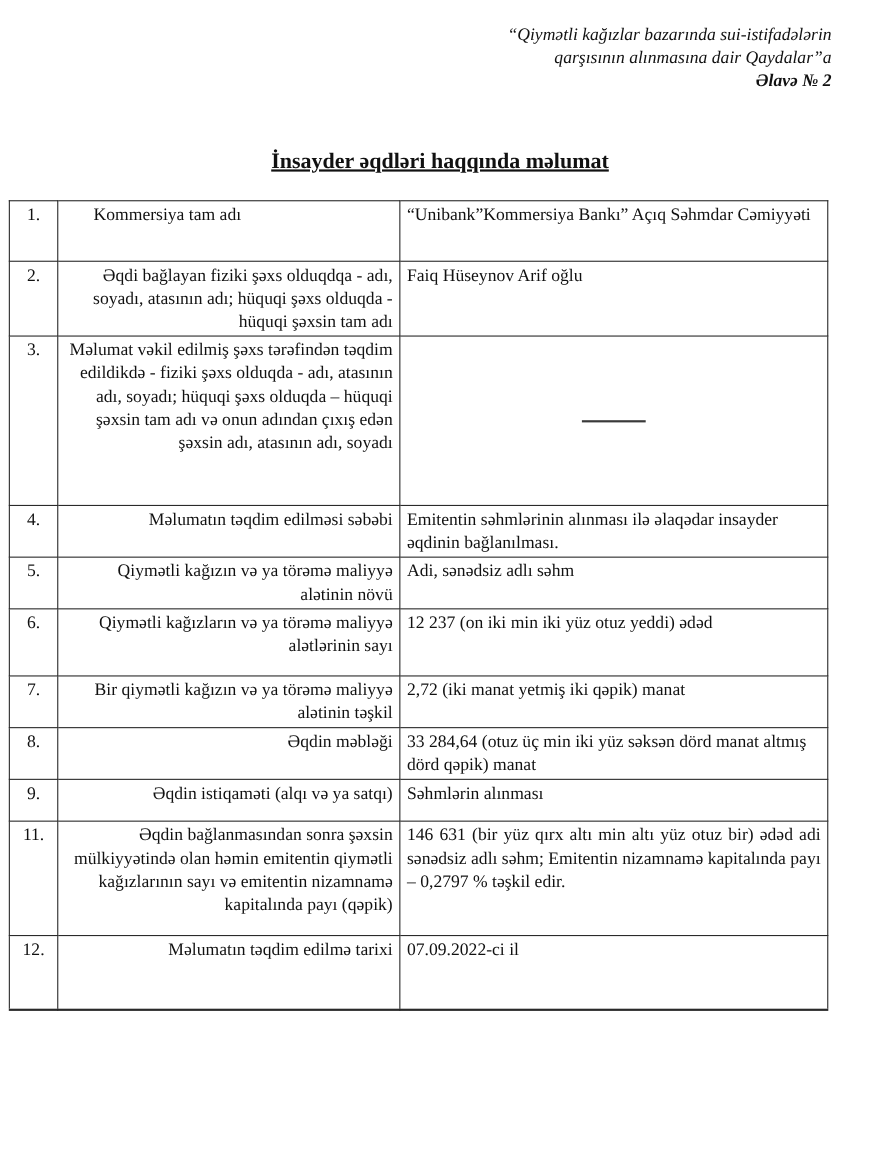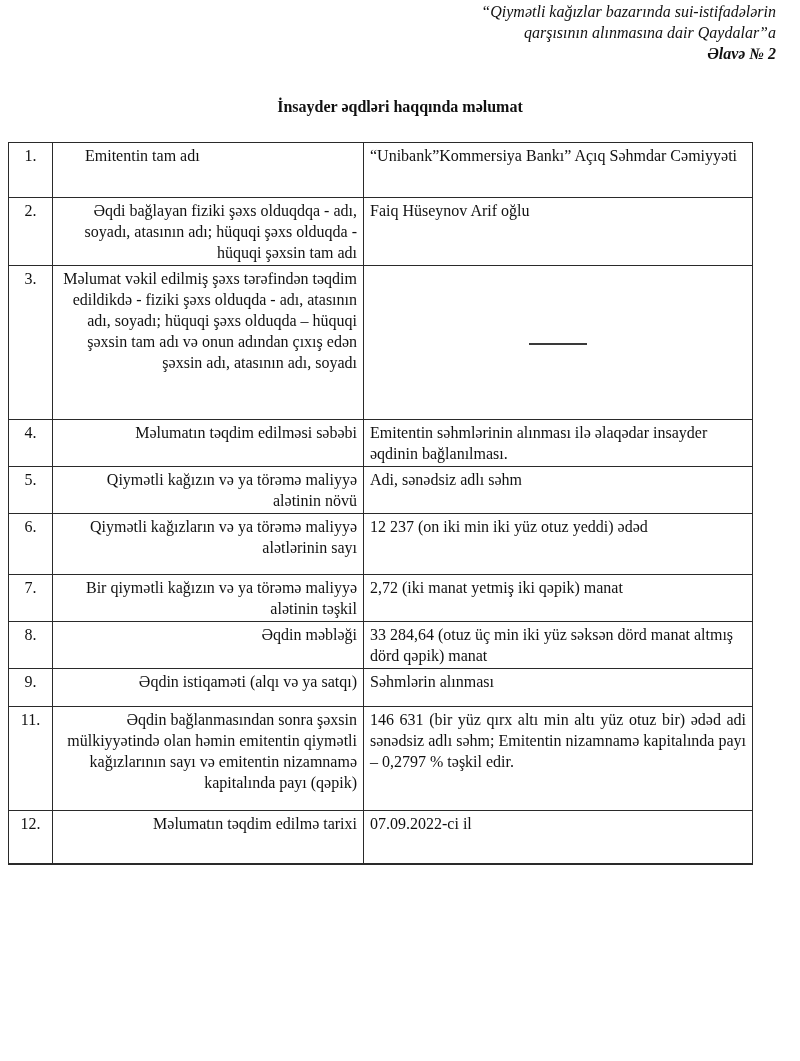--- a/index.html
+++ b/index.html
@@ -15,8 +15,8 @@
     overflow: hidden;
   }
   .header-note {
-    padding-top: 1px;
-    margin-right: 24px;
+    padding-top: 21px;
+    margin-right: 44px;
     text-align: right;
     font-style: italic;
     font-size: 16px;

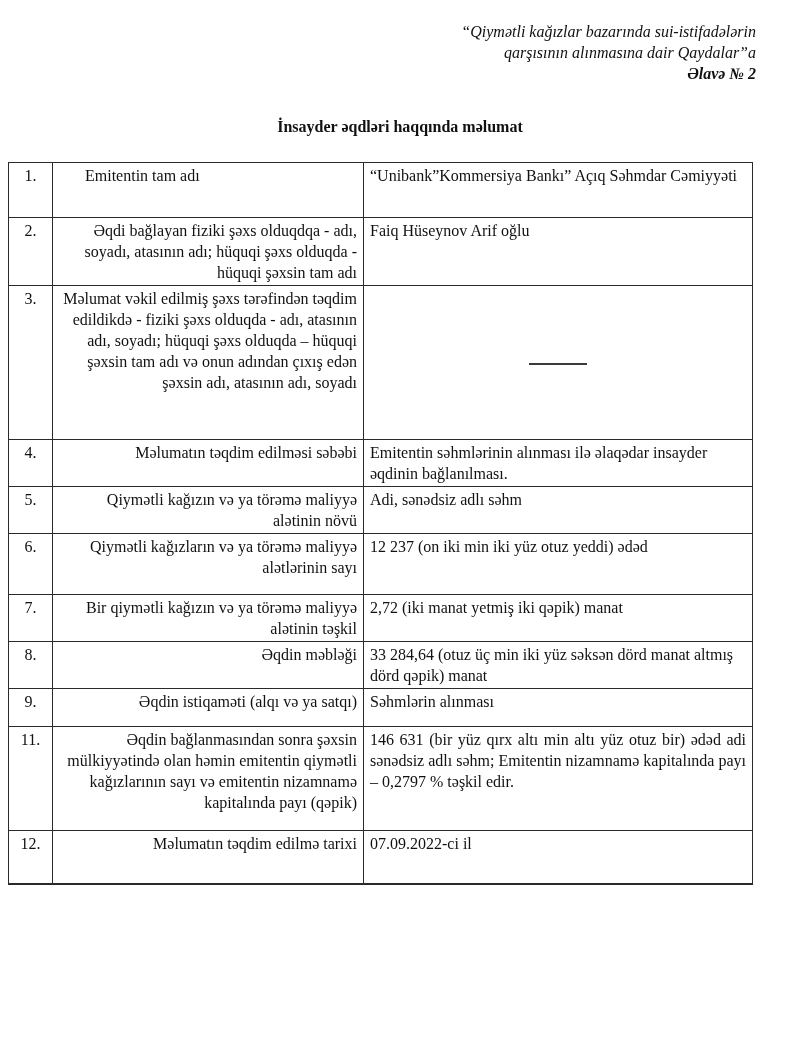--- a/index.html
+++ b/index.html
@@ -26,11 +26,12 @@
     font-weight: bold;
   }
   .doc-title {
-    margin-top: 31px;
+    margin-top: 51px;
     text-align: center;
     font-weight: bold;
-    font-size: 16px;
+    font-size: 20px;
     line-height: 24px;
+    text-decoration: underline;
   }
   table.info-table {
     margin-top: 23px;

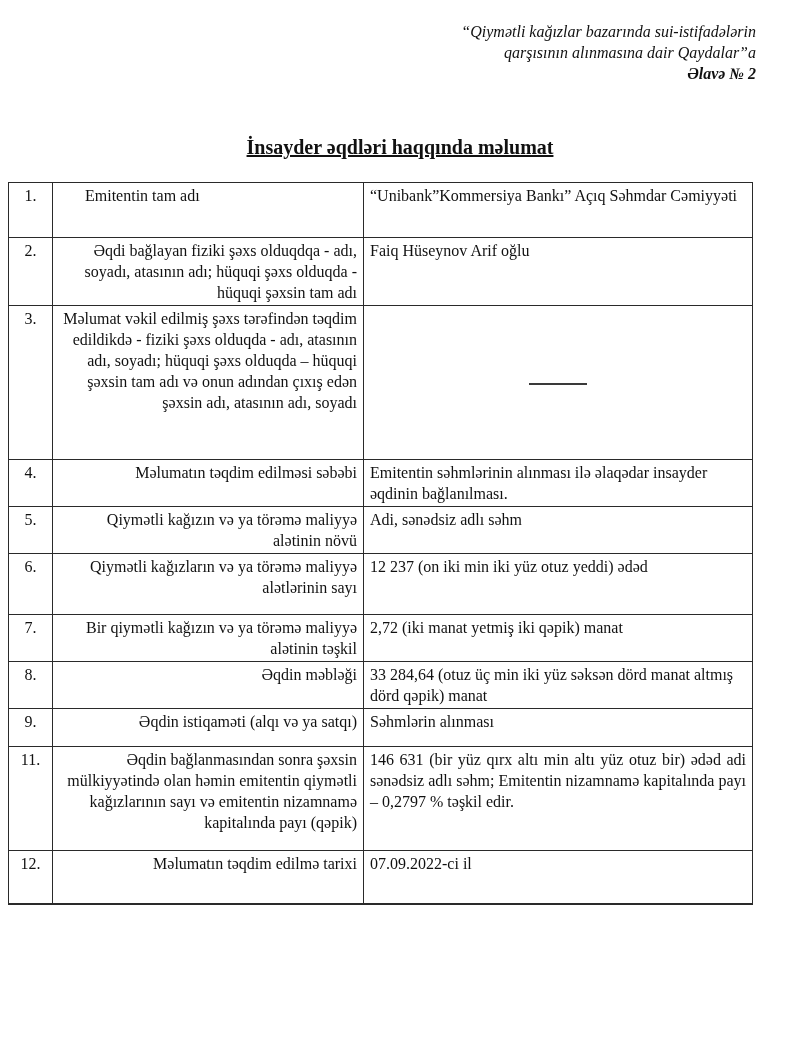--- a/index.html
+++ b/index.html
@@ -103,7 +103,7 @@
   <tbody>
     <tr style="height:55px">
       <td class="num">1.</td>
-      <td class="label left-indent">Emitentin tam adı</td>
+      <td class="label left-indent">Kommersiya tam adı</td>
       <td class="value">“Unibank”Kommersiya Bankı” Açıq Səhmdar Cəmiyyəti</td>
     </tr>
     <tr style="height:67px">

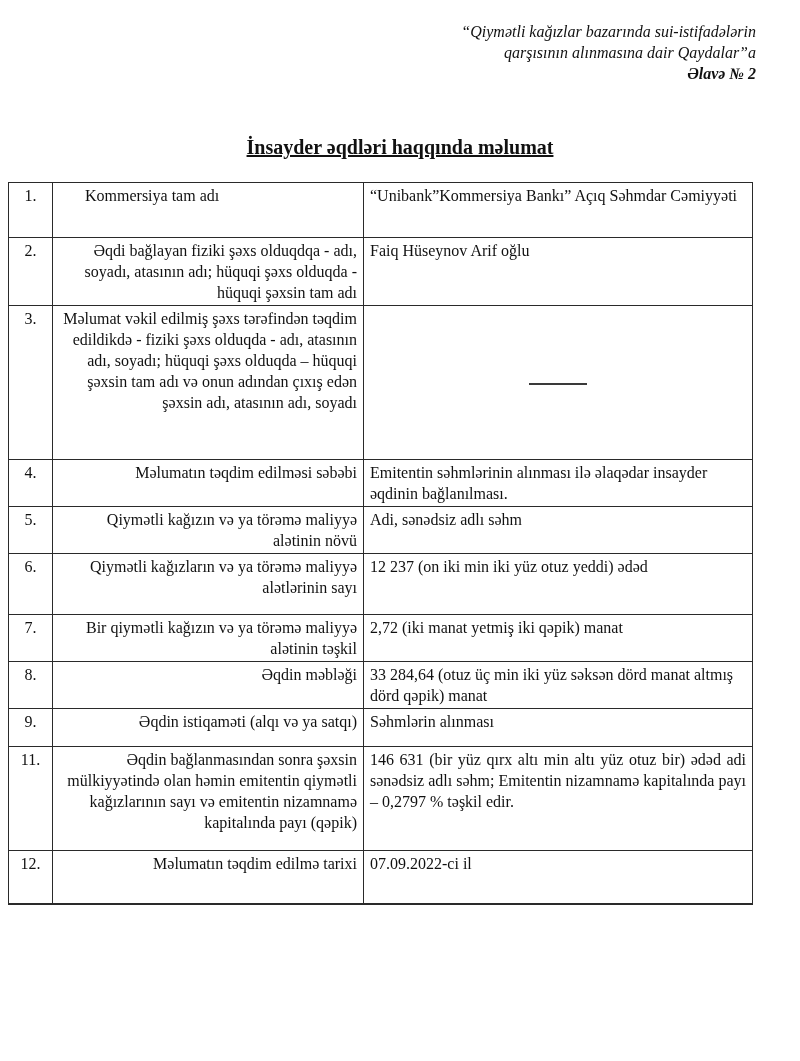--- a/index.html
+++ b/index.html
@@ -151,7 +151,7 @@
       <td class="label">Əqdin bağlanmasından sonra şəxsin mülkiyyətində olan həmin emitentin qiymətli kağızlarının sayı və emitentin nizamnamə kapitalında payı (qəpik)</td>
       <td class="value justify">146 631 (bir yüz qırx altı min altı yüz otuz bir) ədəd adi sənədsiz adlı səhm; Emitentin nizamnamə kapitalında payı – 0,2797 % təşkil edir.</td>
     </tr>
-    <tr style="height:53px">
+    <tr style="height:67px">
       <td class="num">12.</td>
       <td class="label">Məlumatın təqdim edilmə tarixi</td>
       <td class="value">07.09.2022-ci il</td>

